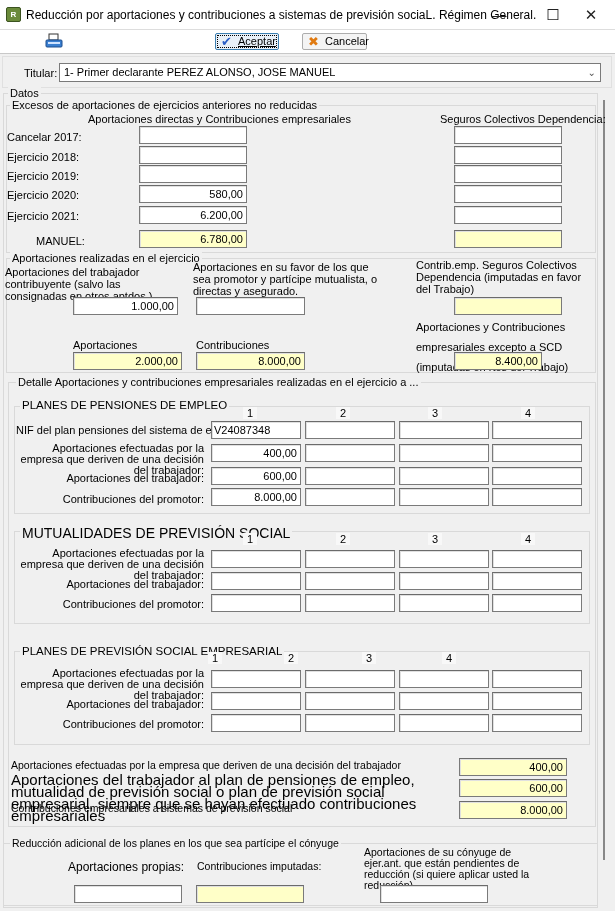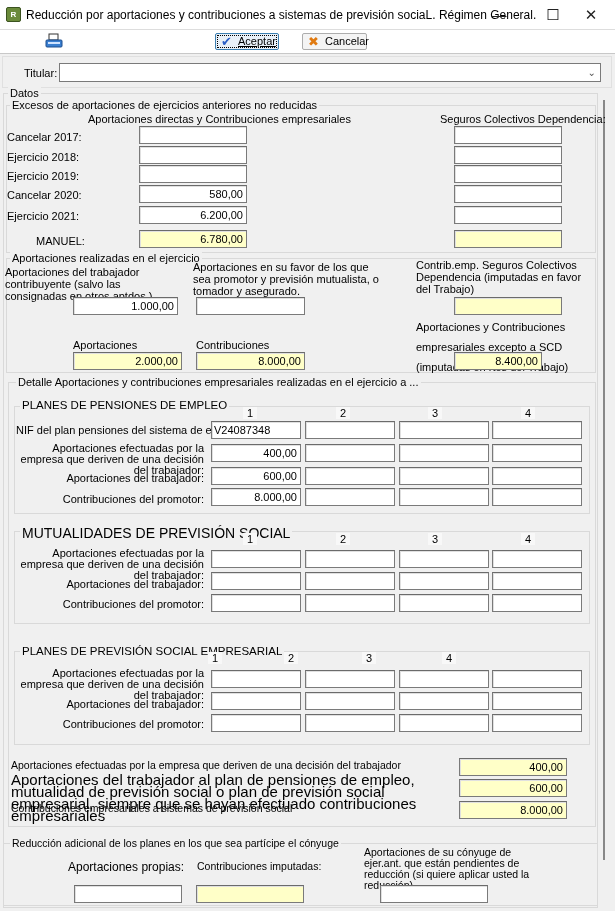--- a/index.html
+++ b/index.html
@@ -54,6 +54,7 @@
 <div class="abs fieldset" style="left:2px;top:56px;width:610px;height:32px;border-color:#e0e0e0"></div>
 <div class="abs lbl" style="left:24px;top:67px">Titular:</div>
 <div class="abs combo">
+  <span>1- Primer declarante  PEREZ ALONSO, JOSE MANUEL</span>
   <span class="chev">⌄</span>
 </div>
 

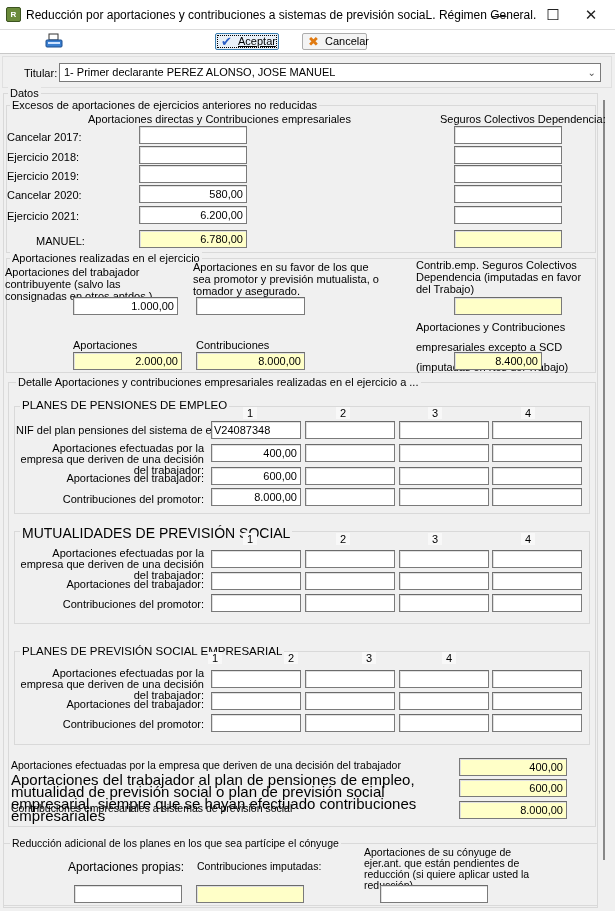--- a/index.html
+++ b/index.html
@@ -79,7 +79,7 @@
 <div class="abs inp" style="left:139px;top:165px;width:108px"></div>
 <div class="abs inp" style="left:454px;top:165px;width:108px"></div>
 
-<div class="abs lbl" style="left:7px;top:189px">Cancelar 2020:</div>
+<div class="abs lbl" style="left:7px;top:189px">Ejercicio 2020:</div>
 <div class="abs inp" style="left:139px;top:185px;width:108px">580,00</div>
 <div class="abs inp" style="left:454px;top:185px;width:108px"></div>
 

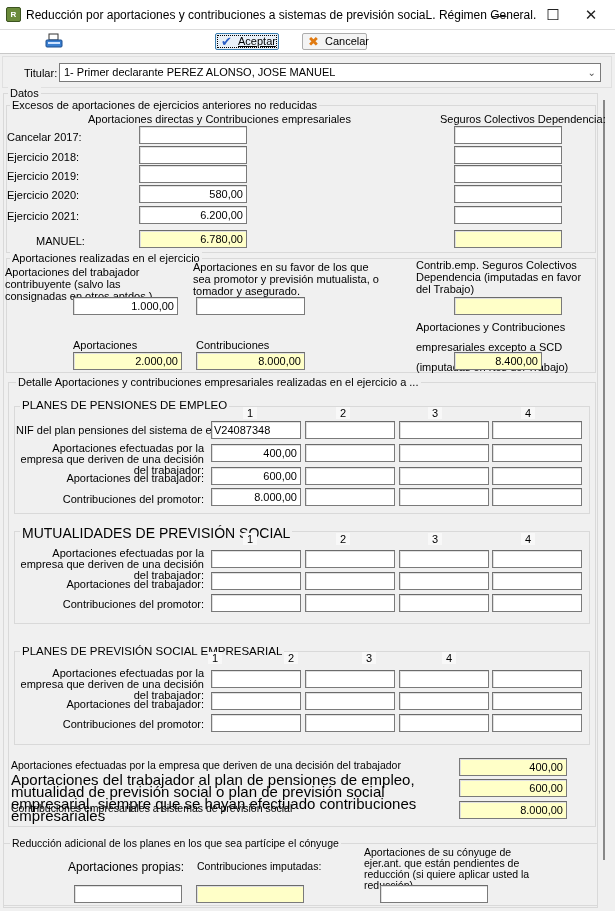--- a/index.html
+++ b/index.html
@@ -95,7 +95,7 @@
 <div class="abs legend" style="left:10px;top:252px">Aportaciones realizadas en el ejercicio</div>
 <div class="abs" style="left:5px;top:266px;width:180px;line-height:12px">Aportaciones del trabajador contribuyente (salvo las consignadas en otros aptdos.)</div>
 <div class="abs inp" style="left:73px;top:297px;width:105px">1.000,00</div>
-<div class="abs" style="left:193px;top:261px;width:190px;line-height:12px">Aportaciones en su favor de los que sea promotor y previsión mutualista, o tomador y asegurado.</div>
+<div class="abs" style="left:193px;top:261px;width:190px;line-height:12px">Aportaciones en su favor de los que sea promotor y partícipe mutualista, o directas y asegurado.</div>
 <div class="abs inp" style="left:196px;top:297px;width:109px"></div>
 <div class="abs" style="left:416px;top:259px;width:180px;line-height:12px">Contrib.emp. Seguros Colectivos Dependencia (imputadas en favor del Trabajo)</div>
 <div class="abs inp y" style="left:454px;top:297px;width:108px"></div>

